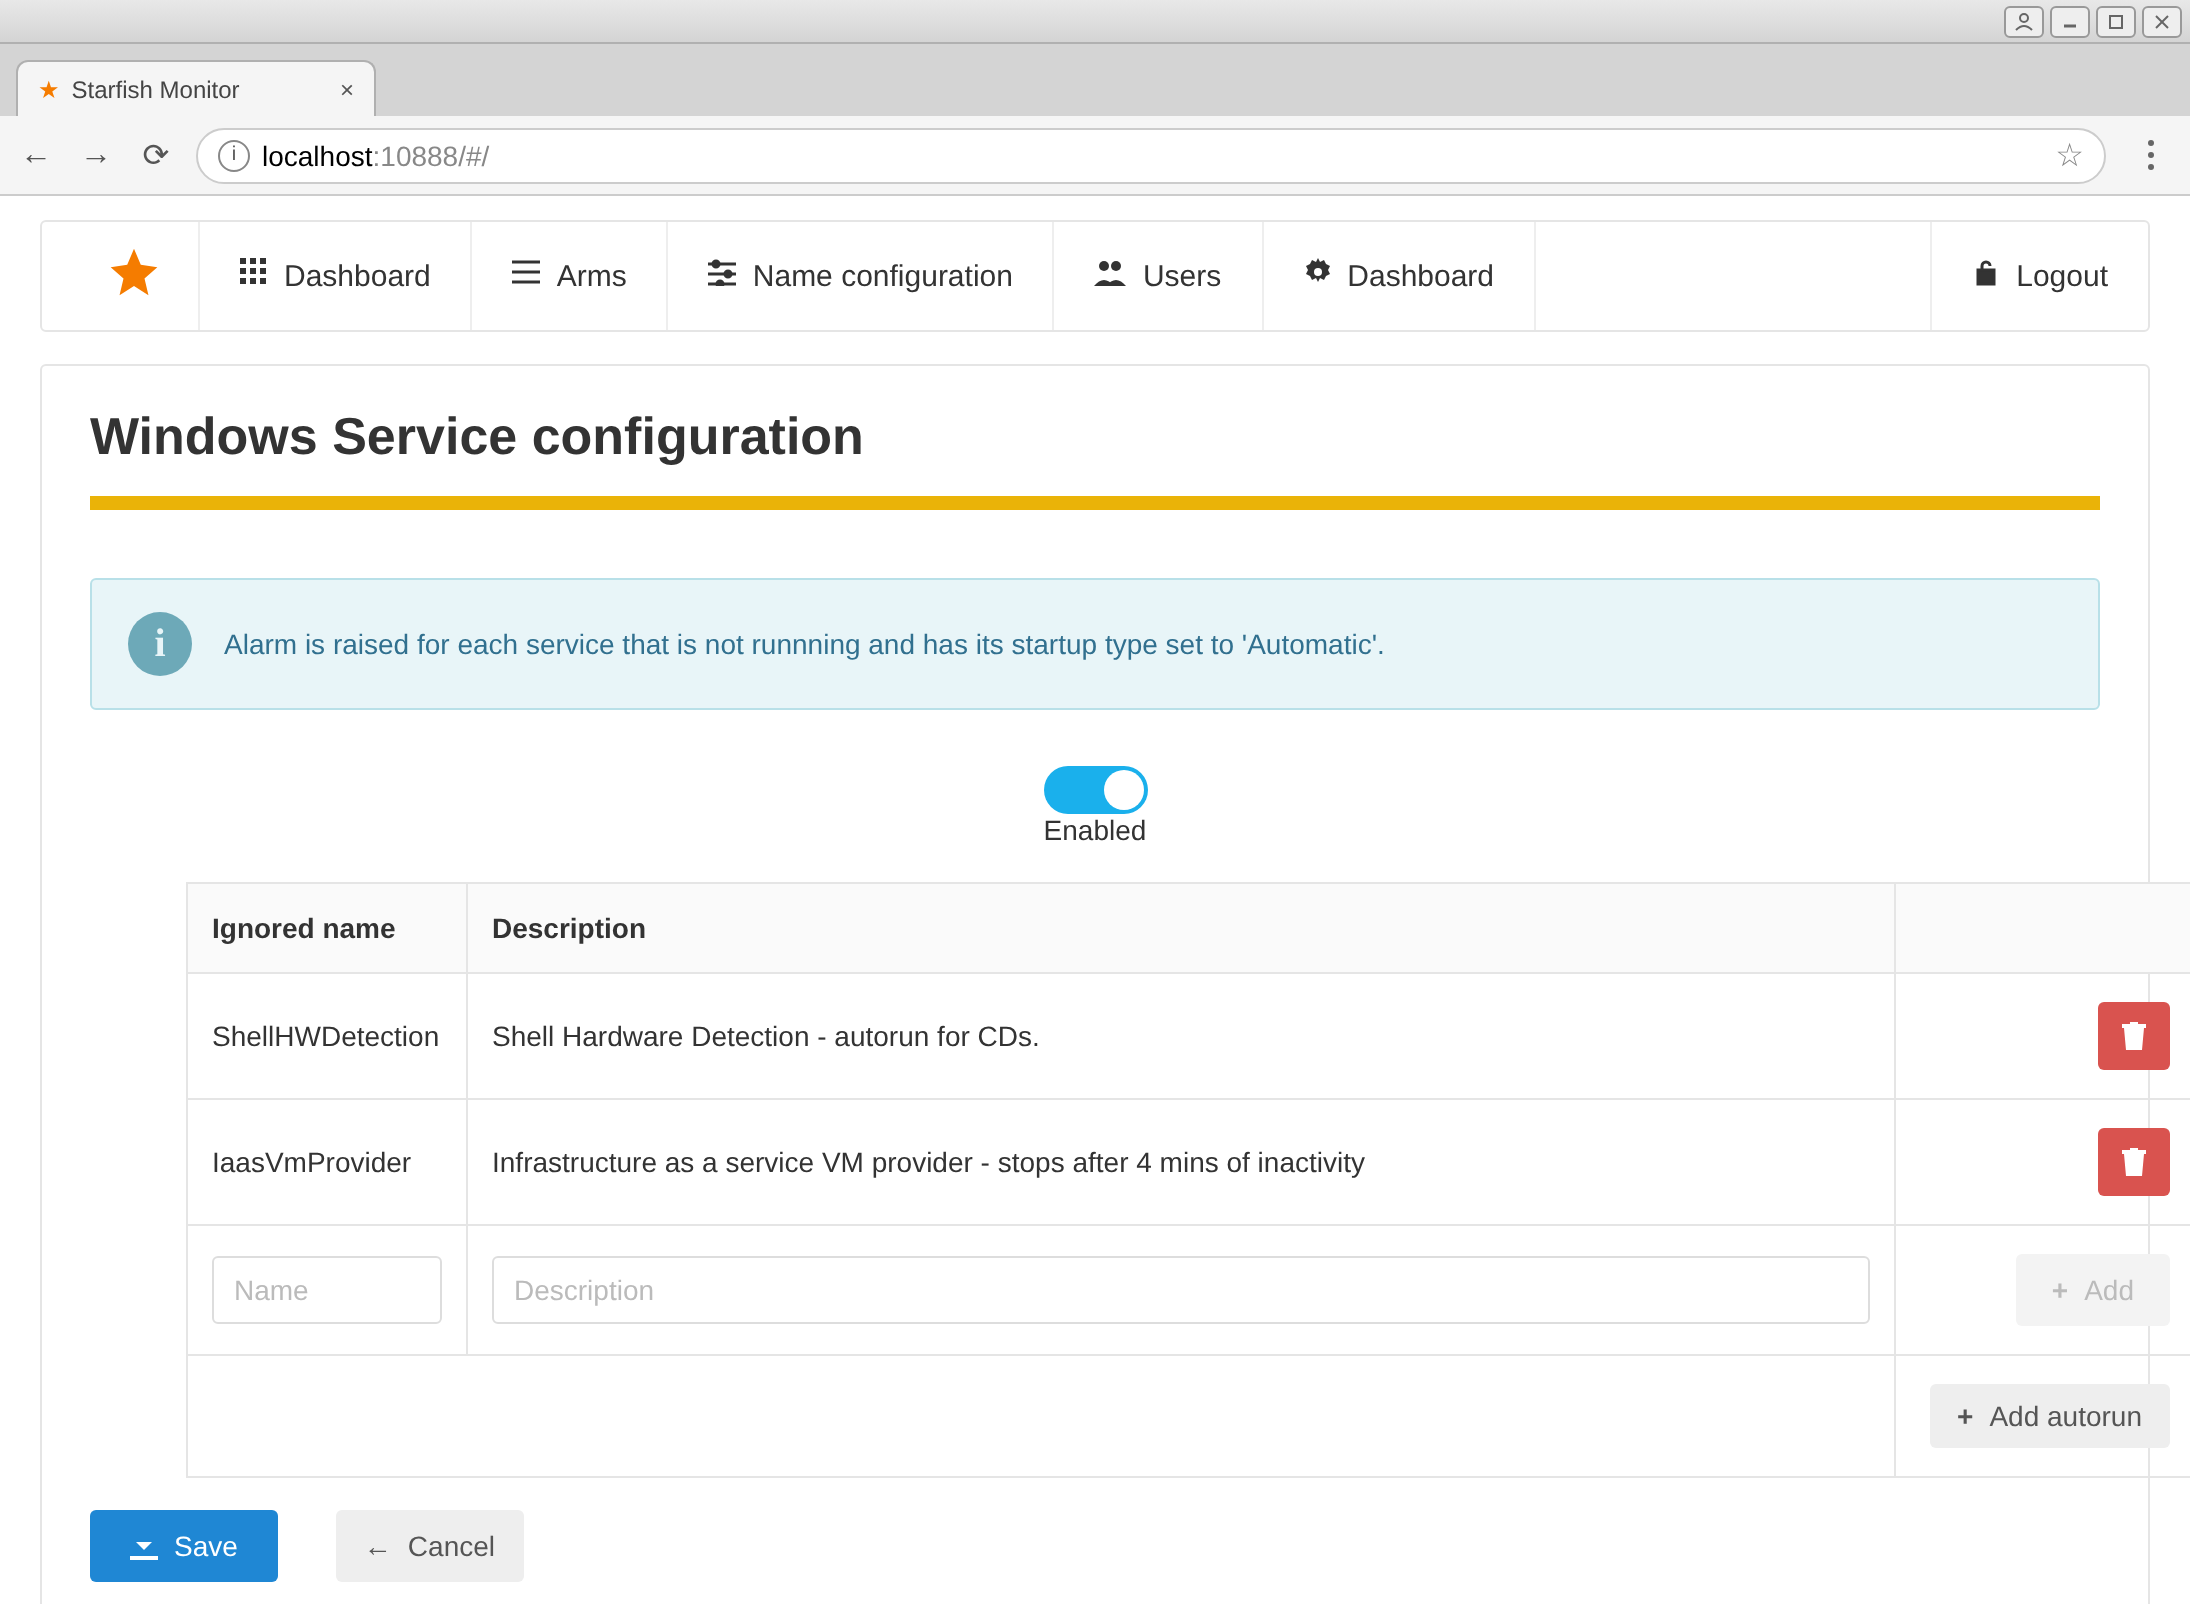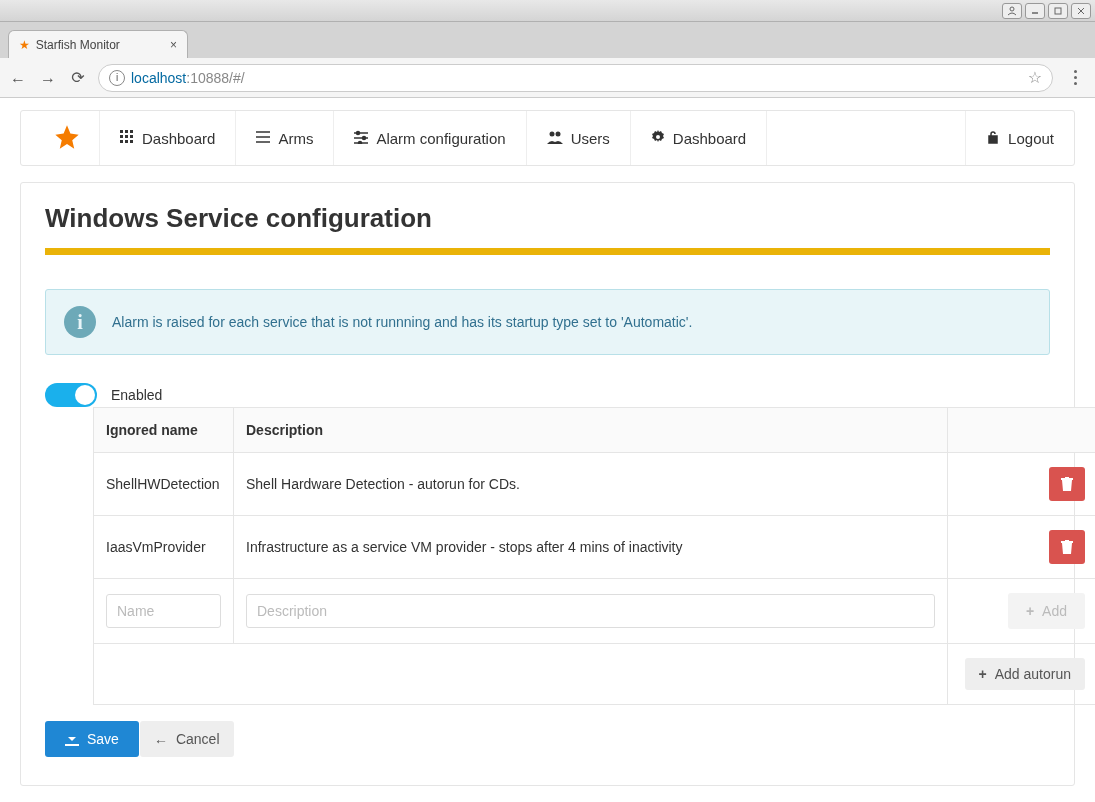--- a/index.html
+++ b/index.html
@@ -81,7 +81,7 @@
   display: inline-flex; align-items: center; justify-content: center;
   font-size: 10px; color: #555; margin-right: 6px;
 }
-.url-host { color: #0369a1; }
+.url-host { color: #000000; }
 .url-path { color: #888; }
 .menu-dots {
   width: 24px; height: 28px;

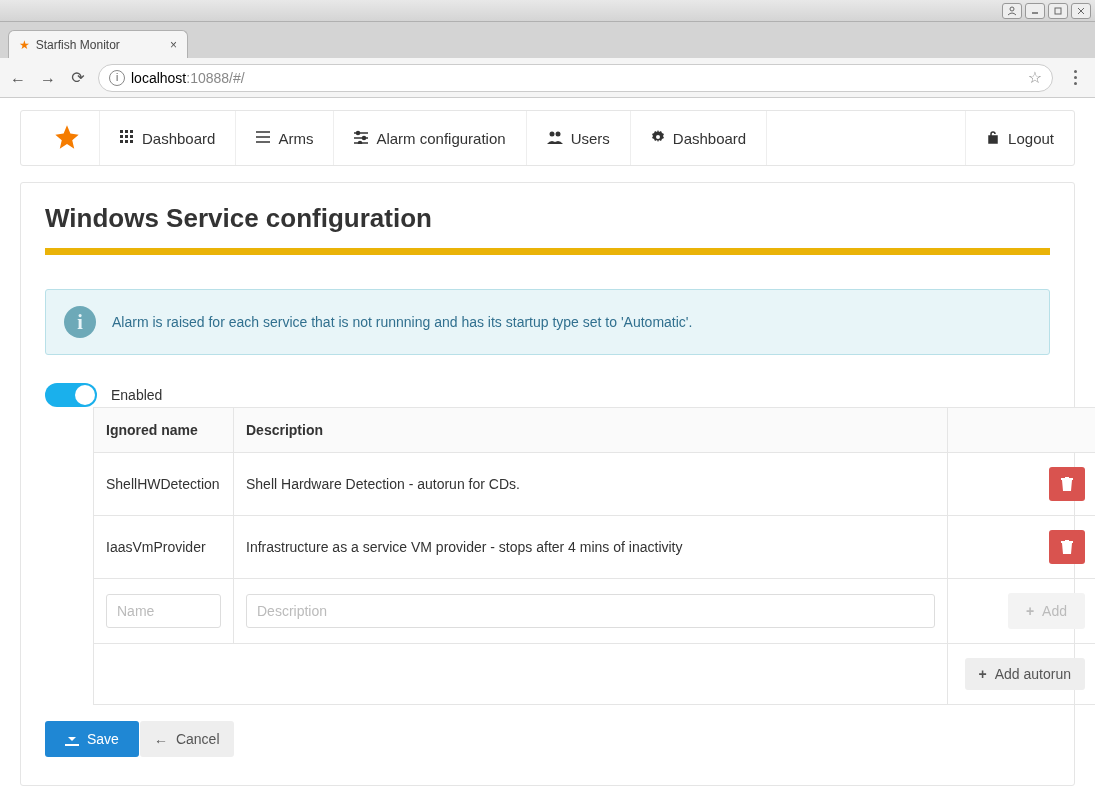--- a/index.html
+++ b/index.html
@@ -333,7 +333,7 @@
             <circle cx="6" cy="13" r="1.5" fill="#333"></circle>
           </svg>
       </span>
-      <span>Alarm configuration</span>
+      <span>Name configuration</span>
     </div>
     <div class="nav-item">
       <span class="nav-icon">

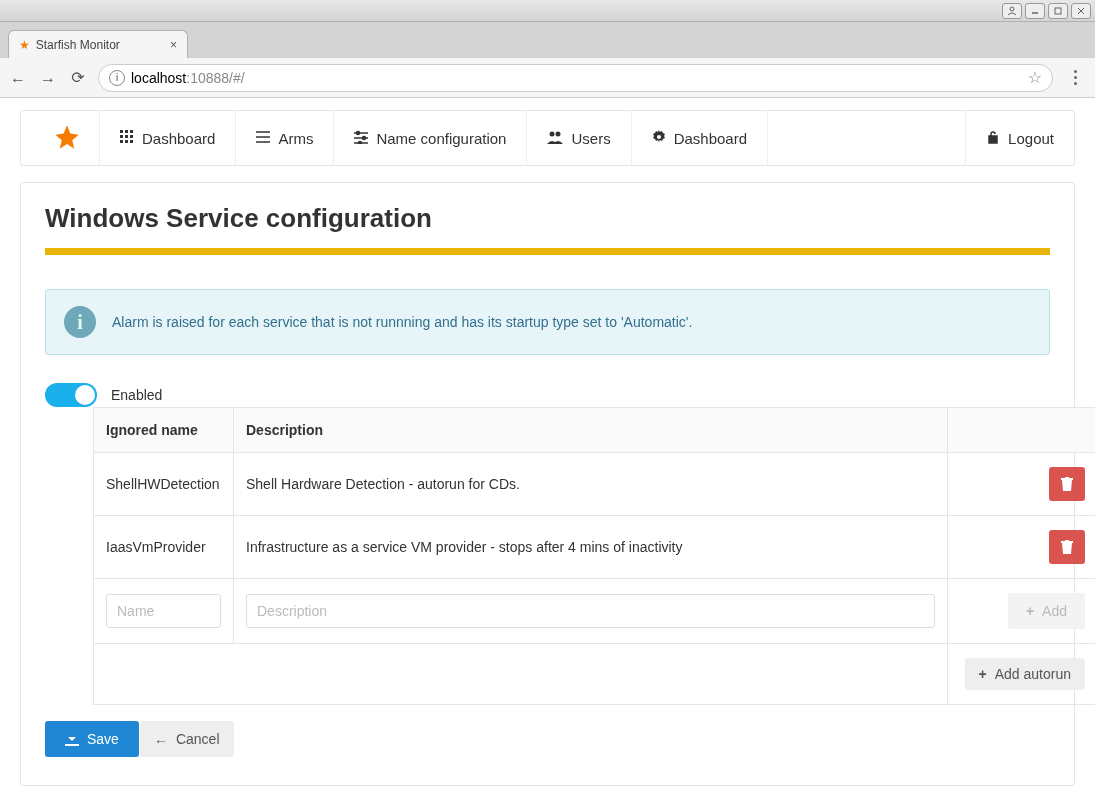--- a/index.html
+++ b/index.html
@@ -164,7 +164,8 @@
 .toggle-row {
   display: flex;
   align-items: center;
-  gap: 14px;
+  margin-bottom: 18px;
+  flex-direction: column;
 }
 .toggle {
   width: 52px; height: 24px;

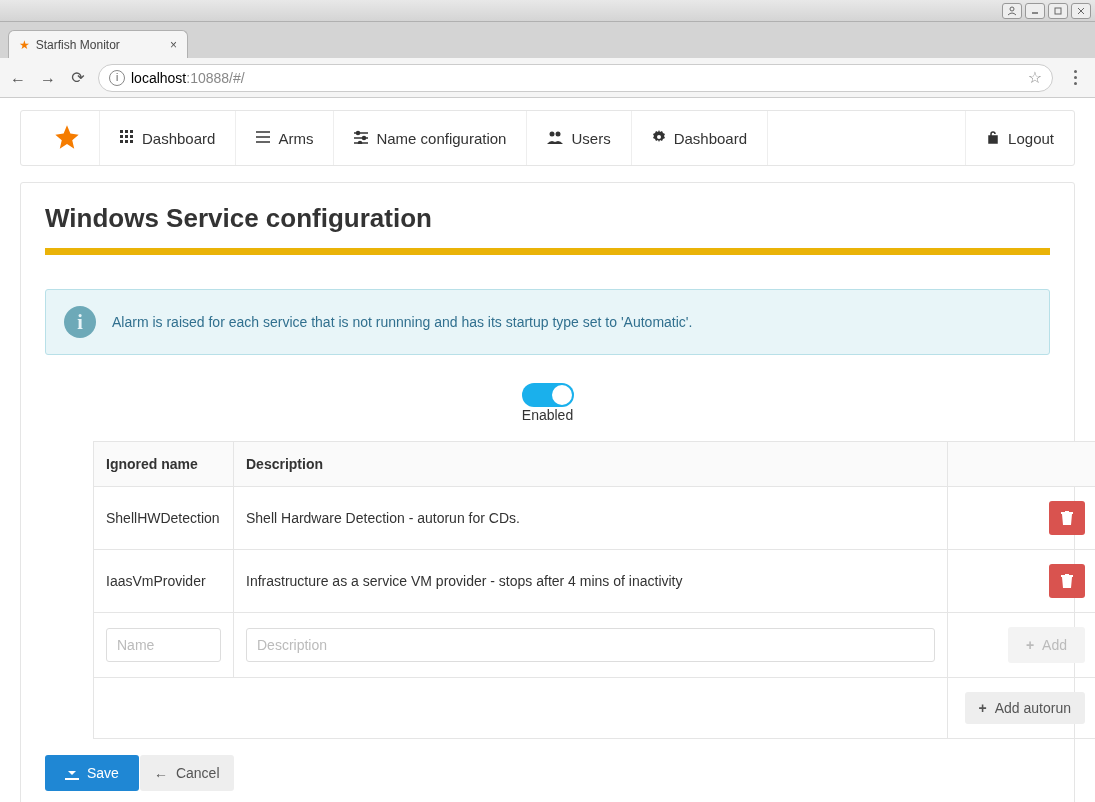--- a/index.html
+++ b/index.html
@@ -231,7 +231,7 @@
 .footer-actions {
   padding-top: 16px;
   display: flex;
-  gap: 1px;
+  gap: 29px;
 }
 .plus-sign { font-weight: bold; }
 </style>

